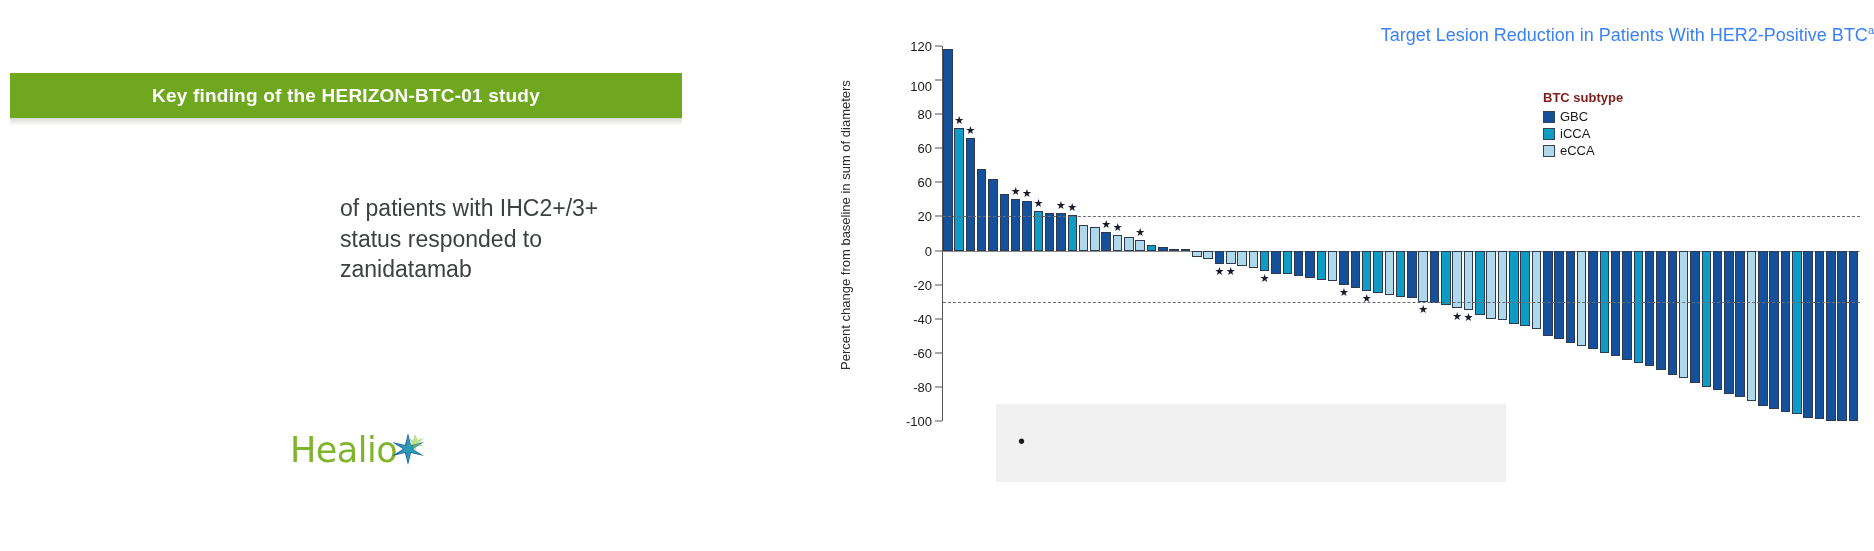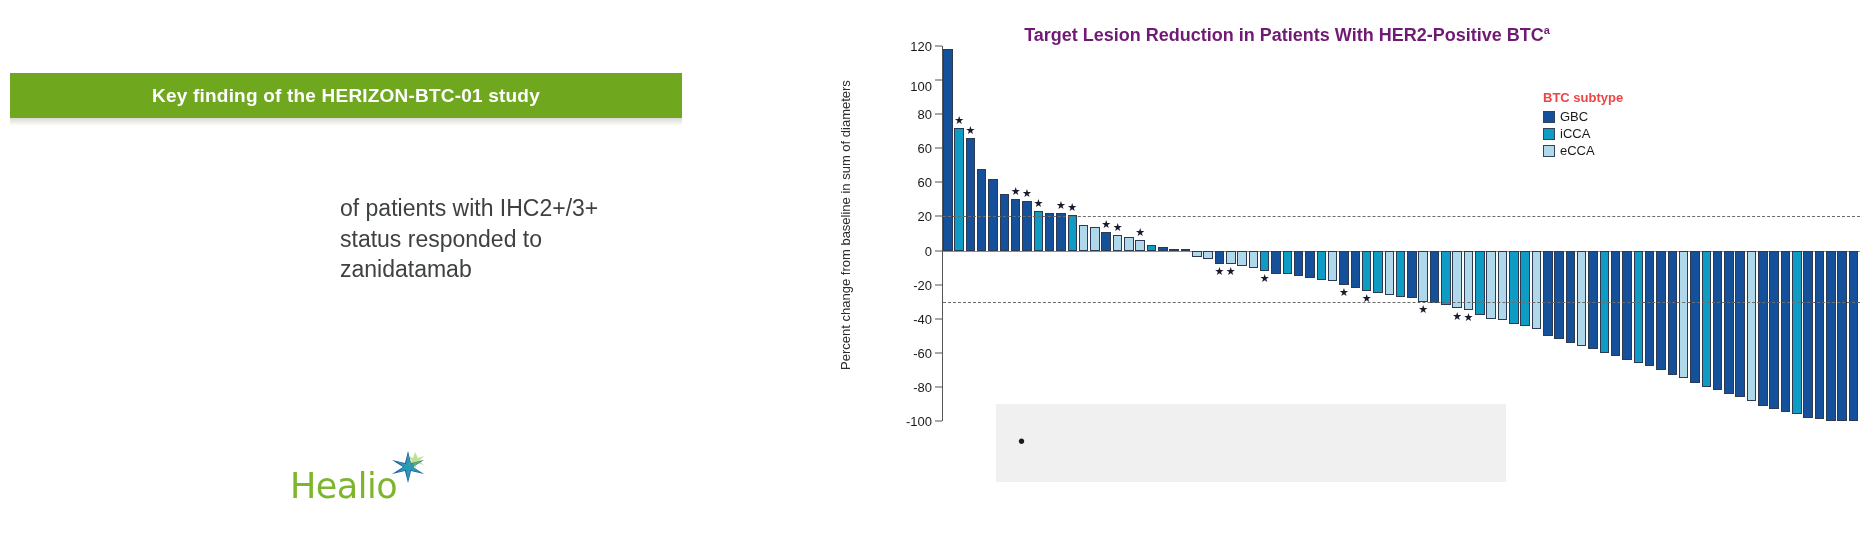--- a/index.html
+++ b/index.html
@@ -73,7 +73,7 @@
   }
   #chart-title {
     position:absolute; left:0; top:24px; width:1174px;
-    text-align:center; font-size:18px; font-weight:bold; color:#701a75;
+    text-align:right; font-size:18px; font-weight:normal; color:#3b82f6;
   }
   #chart-title sup { font-size:11px; }
 

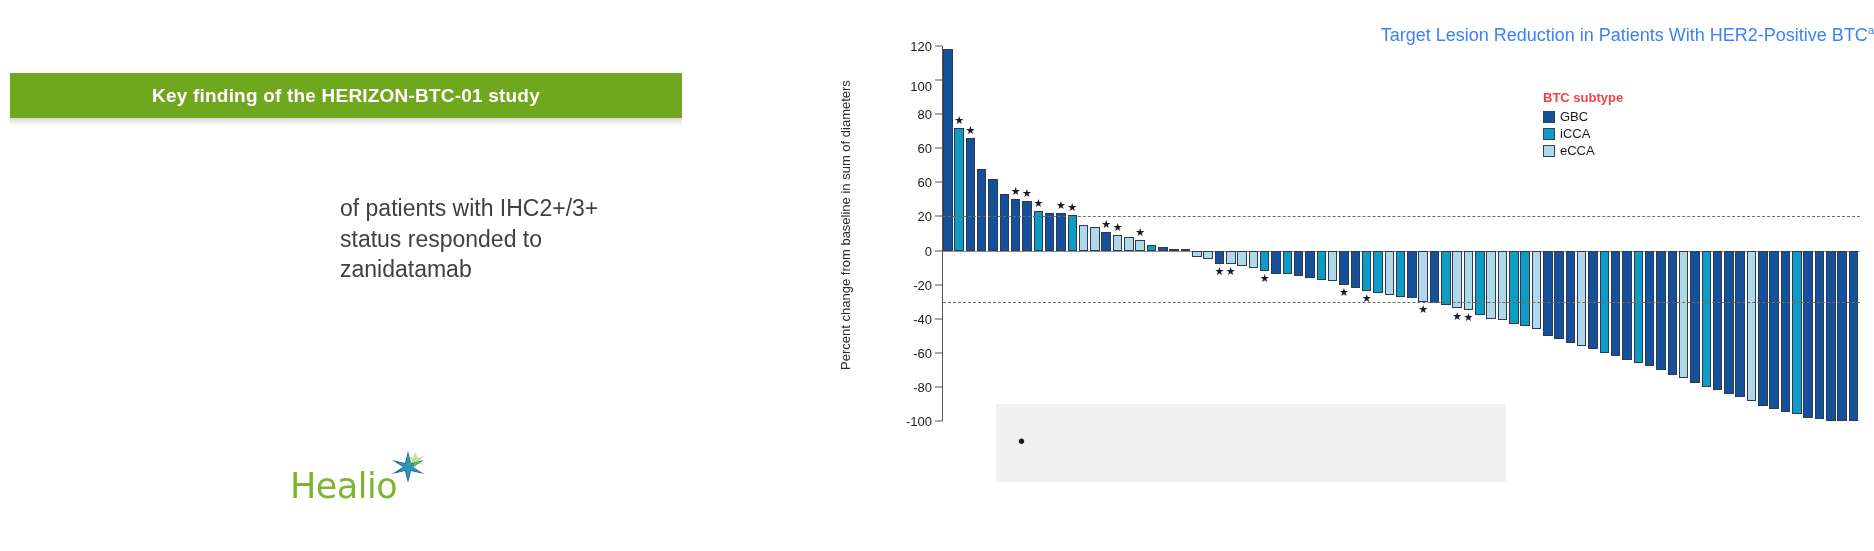--- a/index.html
+++ b/index.html
@@ -122,7 +122,7 @@
   }
 
   #legend { position:absolute; left:843px; top:90px; }
-  #legend-title { font-size:13px; font-weight:bold; color:#ef4444; margin-bottom:4px; }
+  #legend-title { font-size:13px; font-weight:bold; color:#7f1d1d; margin-bottom:4px; }
   .legend-row { display:flex; align-items:center; margin-bottom:2px; }
   .legend-swatch {
     width:12px; height:12px; border:1px solid #34435c; margin-right:5px;

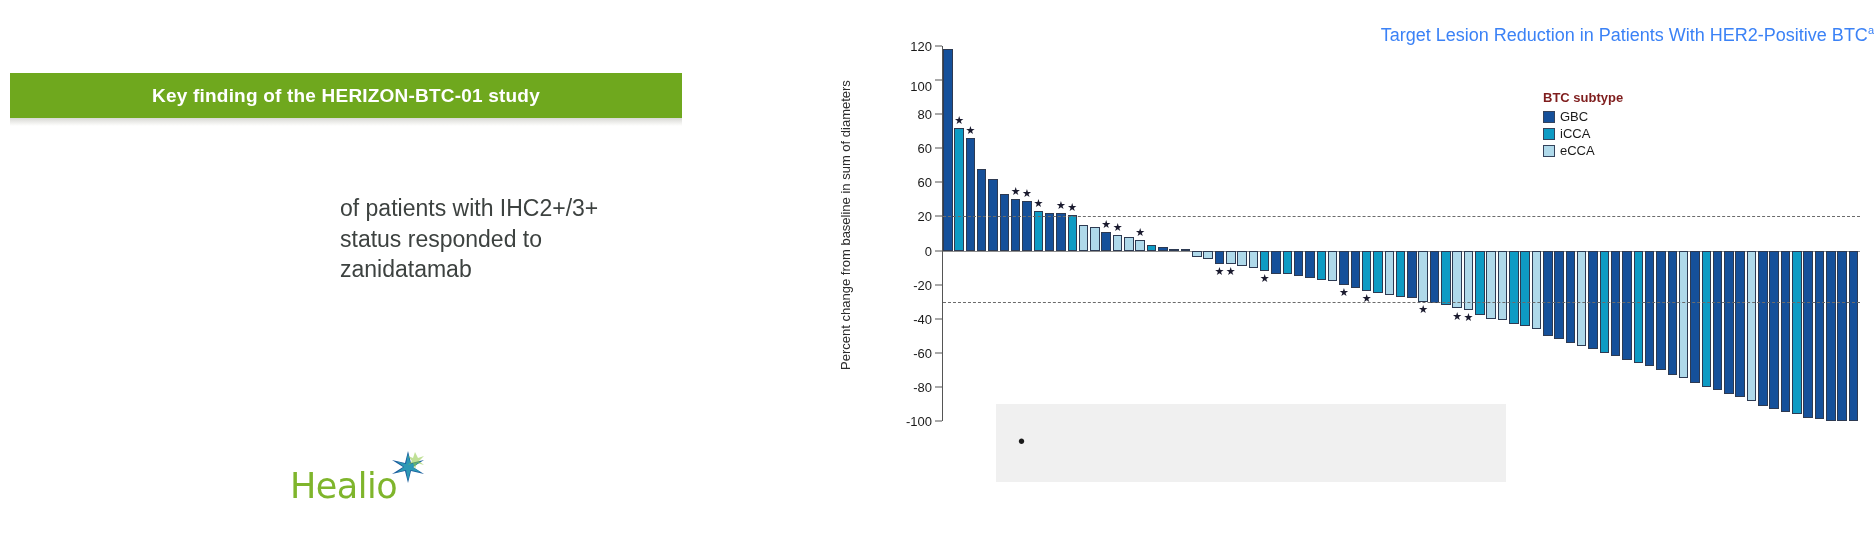--- a/index.html
+++ b/index.html
@@ -59,7 +59,7 @@
 
   #healio-logo {
     position:absolute; left:290px; top:430px;
-    display:flex; align-items:flex-start;margin-top:36px;
+    display:flex; align-items:flex-end;
   }
   #healio-wordmark {
     font-size:35px; color:#7FB52C; letter-spacing:-0.5px;

